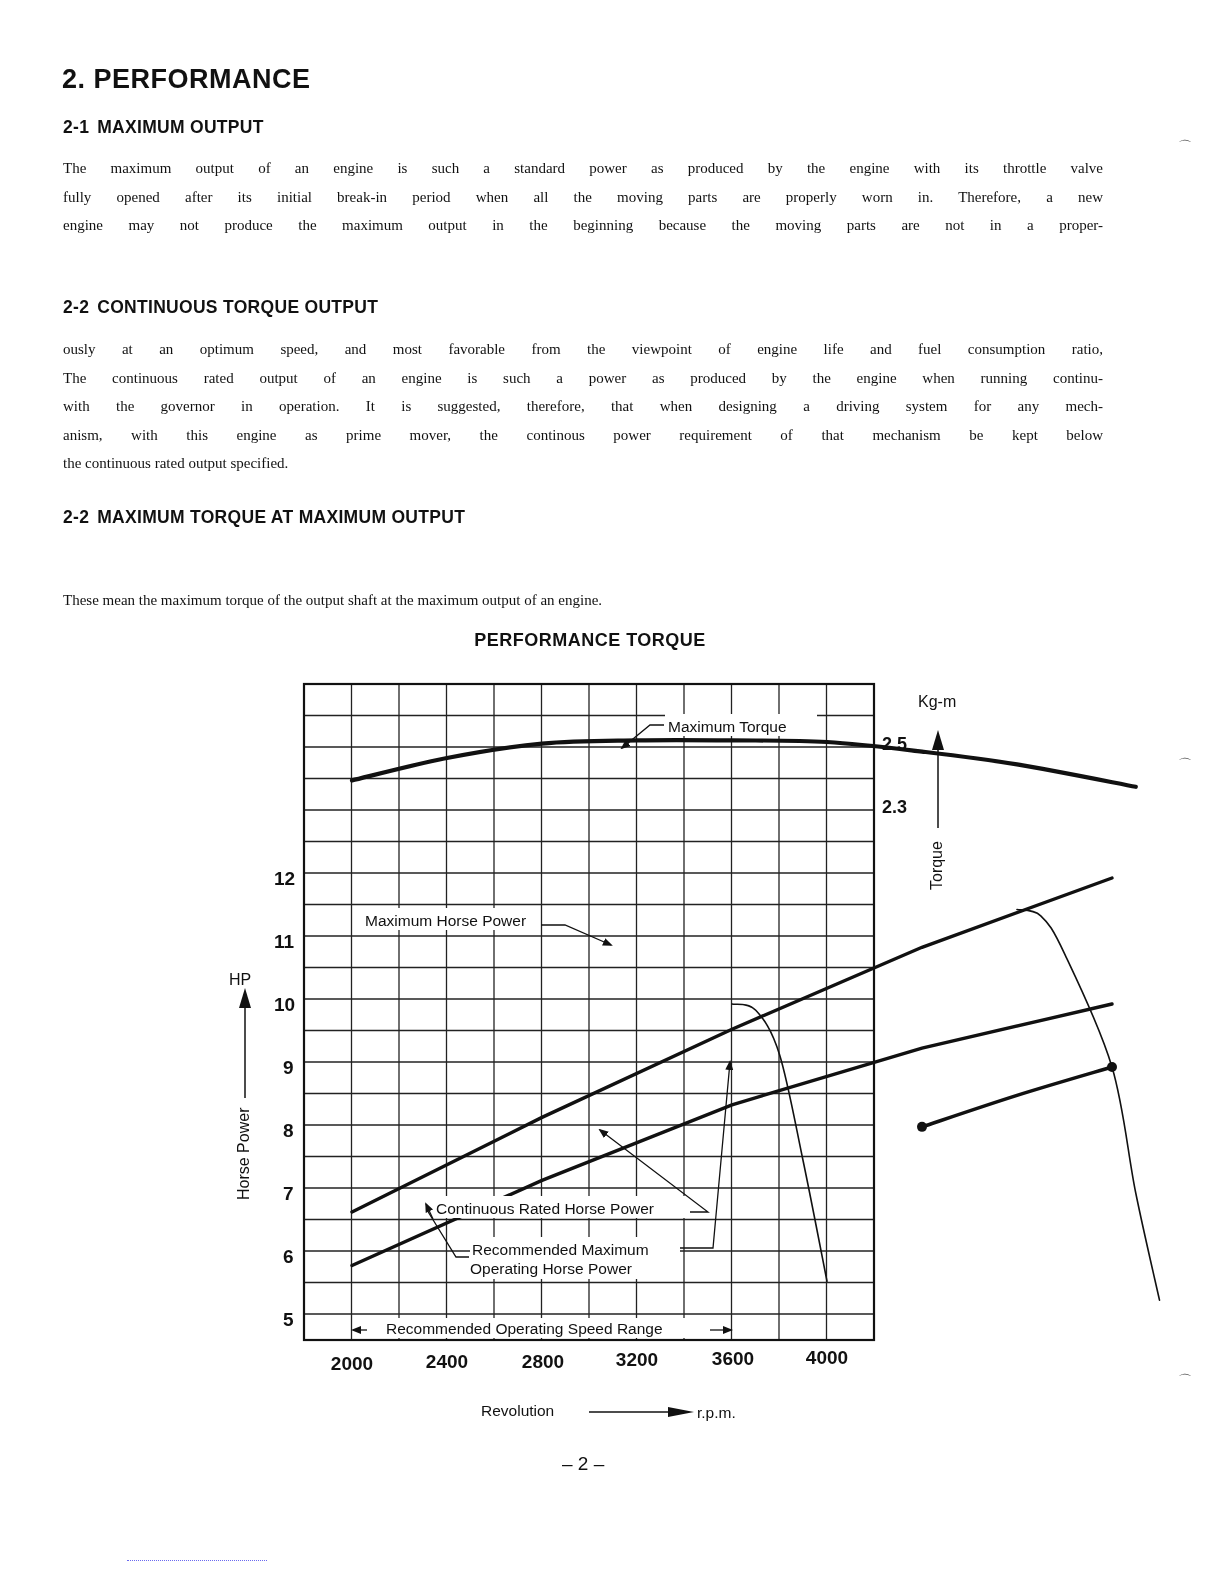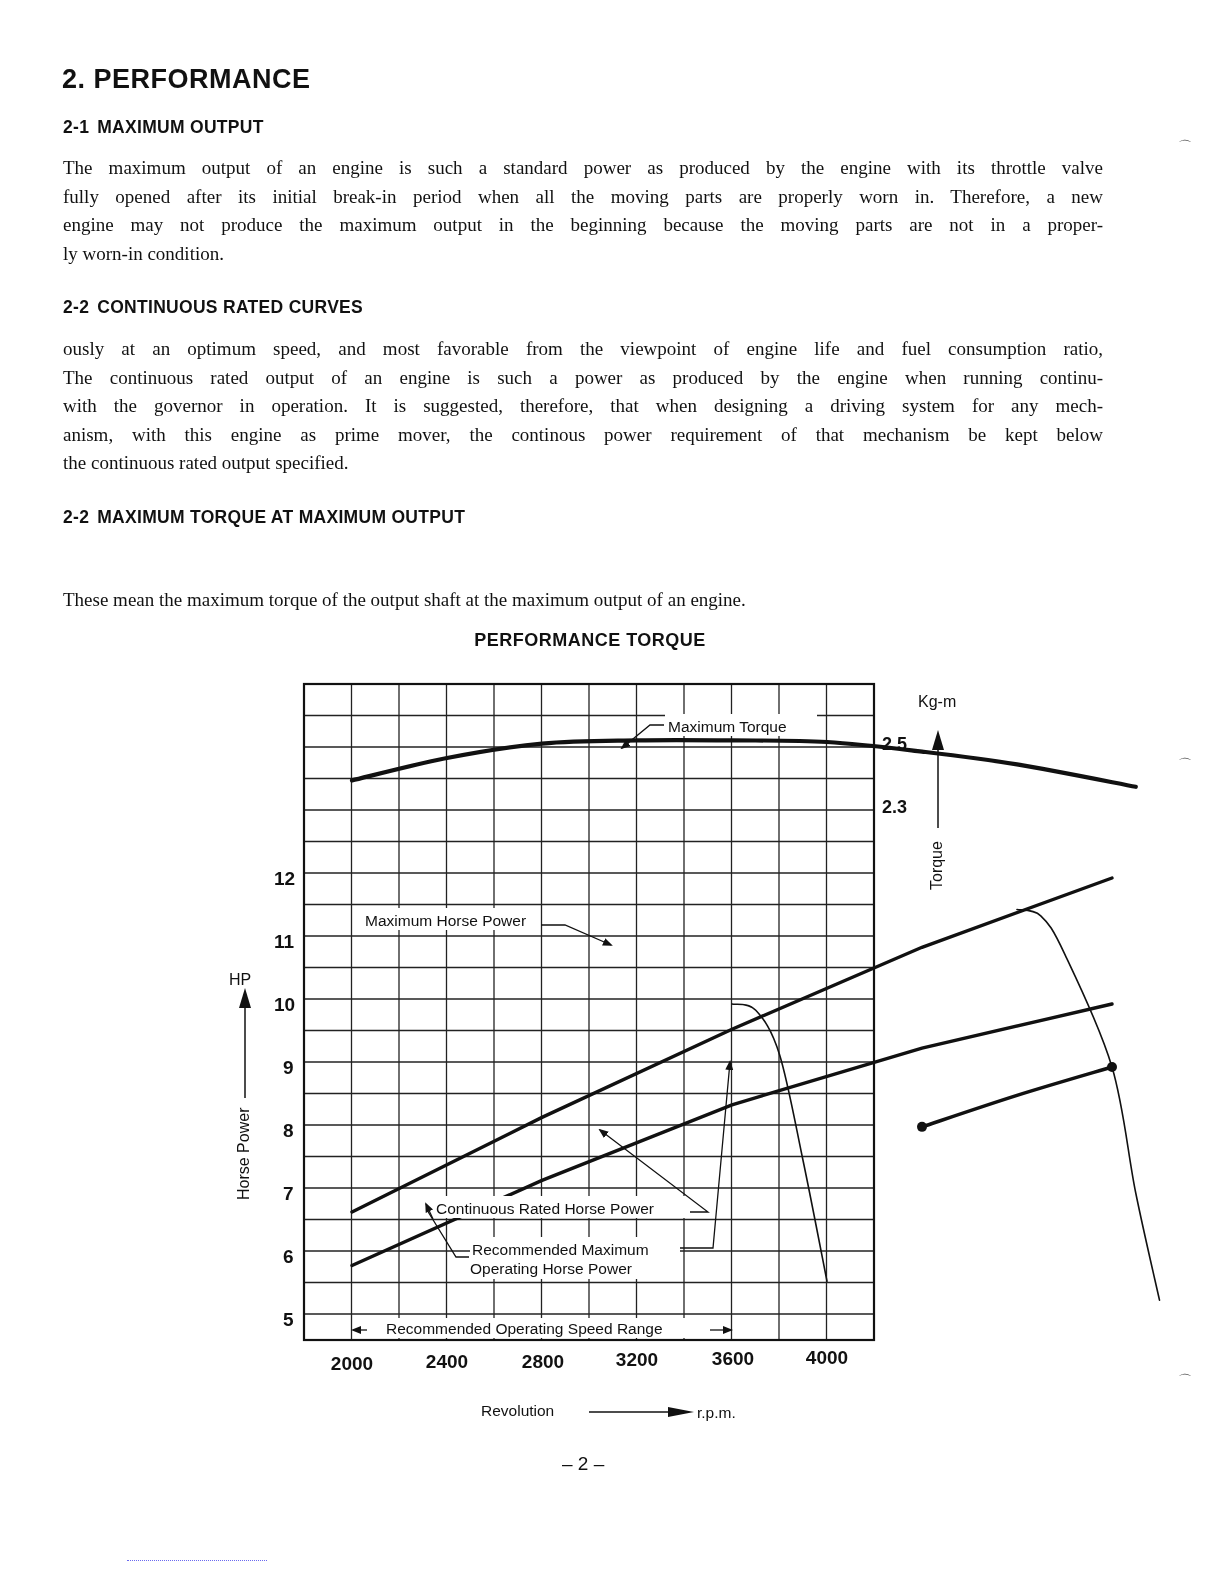--- a/index.html
+++ b/index.html
@@ -8,7 +8,7 @@
   .h1 { position: absolute; left: 62px; top: 64px; font-family: "Liberation Sans", sans-serif; font-weight: bold; font-size: 27px; letter-spacing: 0.5px; }
   .h2 { position: absolute; left: 63px; font-family: "Liberation Sans", sans-serif; font-weight: bold; font-size: 17.5px; letter-spacing: 0.3px; }
   .h2 .num { margin-right: 8px; }
-  .para { position: absolute; left: 63px; width: 1040px; font-family: "Liberation Serif", serif; font-size: 19px; line-height: 28.6px; text-align: justify; }
+  .para { position: absolute; left: 63px; width: 1040px; font-family: "Liberation Serif", serif; font-size: 15px; line-height: 28.6px; text-align: justify; }
   .para .ln { display: block; text-align: justify; text-align-last: justify; white-space: nowrap; }
   .para .ln.last { text-align-last: left; }
   .chart-title { position: absolute; left: 0; width: 1180px; top: 630px; text-align: center; font-family: "Liberation Sans", sans-serif; font-weight: bold; font-size: 18px; letter-spacing: 0.5px; }

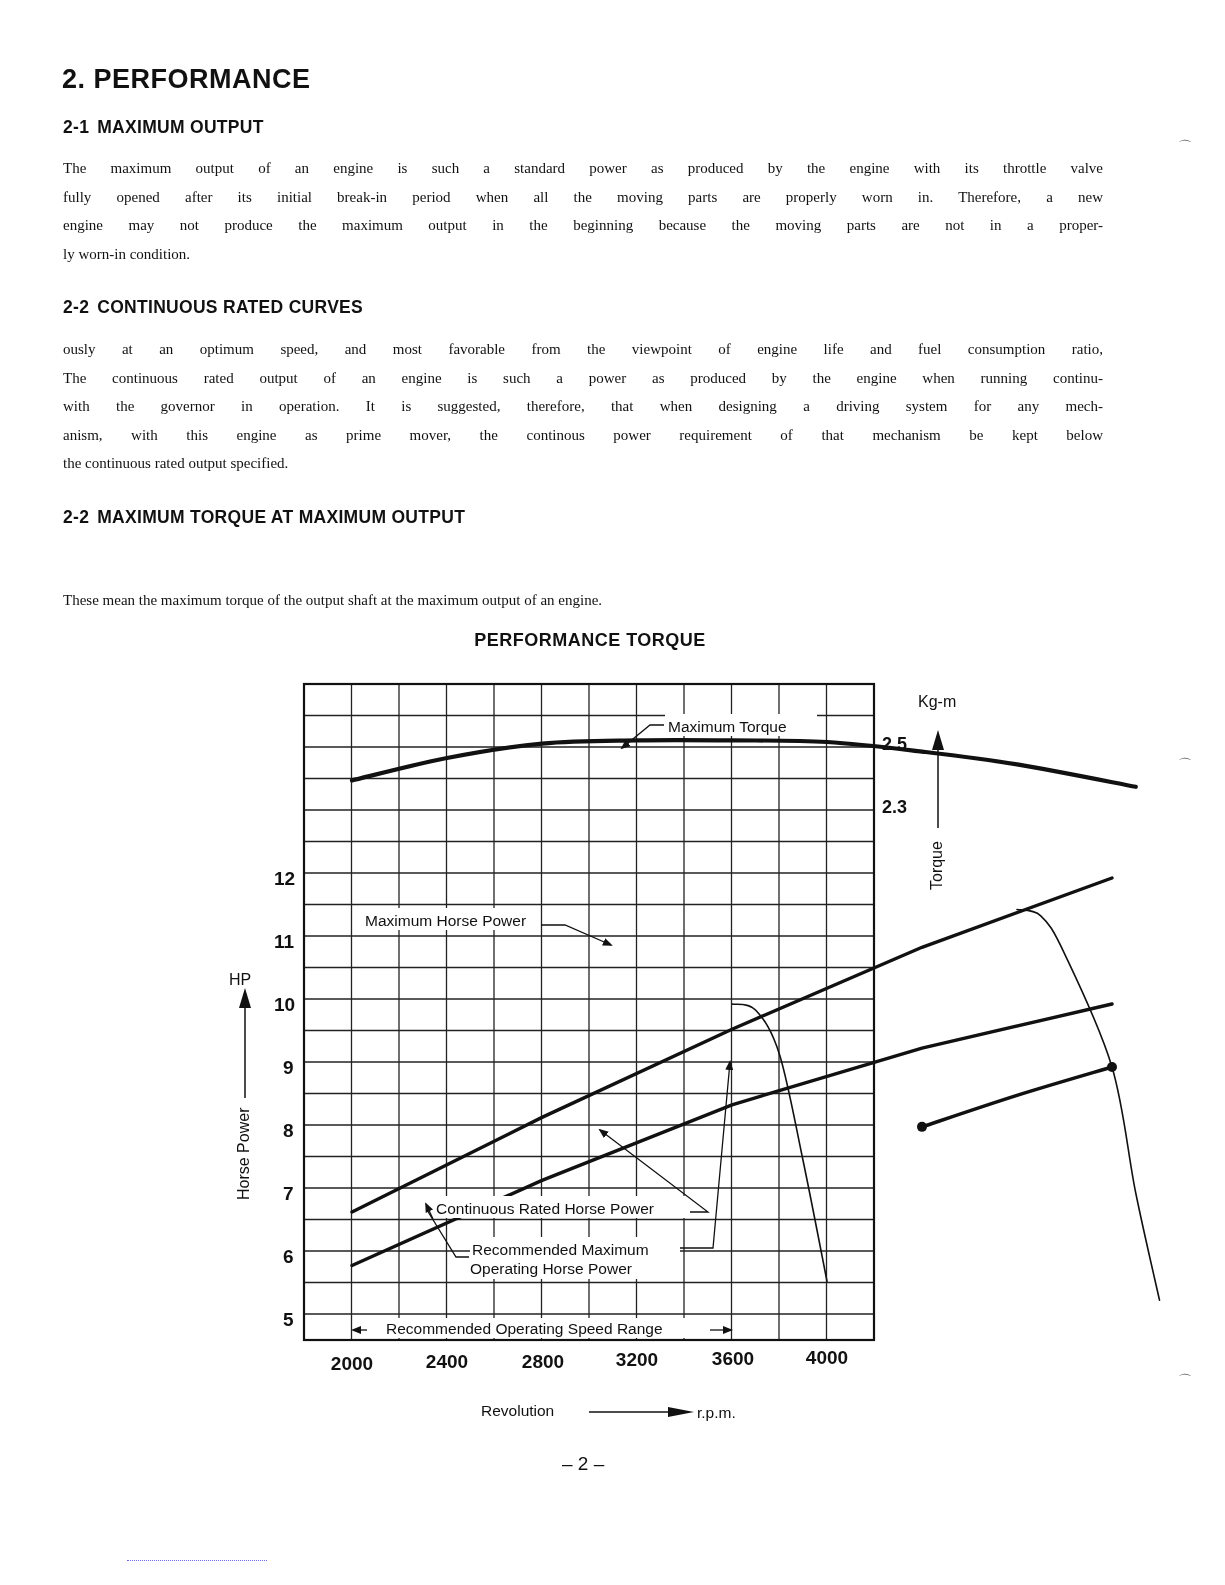--- a/index.html
+++ b/index.html
@@ -31,7 +31,6 @@
     <span class="ln">The maximum output of an engine is such a standard power as produced by the engine with its throttle valve</span>
     <span class="ln">fully opened after its initial break-in period when all the moving parts are properly worn in. Therefore, a new</span>
     <span class="ln">engine may not produce the maximum output in the beginning because the moving parts are not in a proper-</span>
-    <span class="ln last">ly worn-in condition.</span>
   </div>
 
   <div class="h2" style="top:297px;">

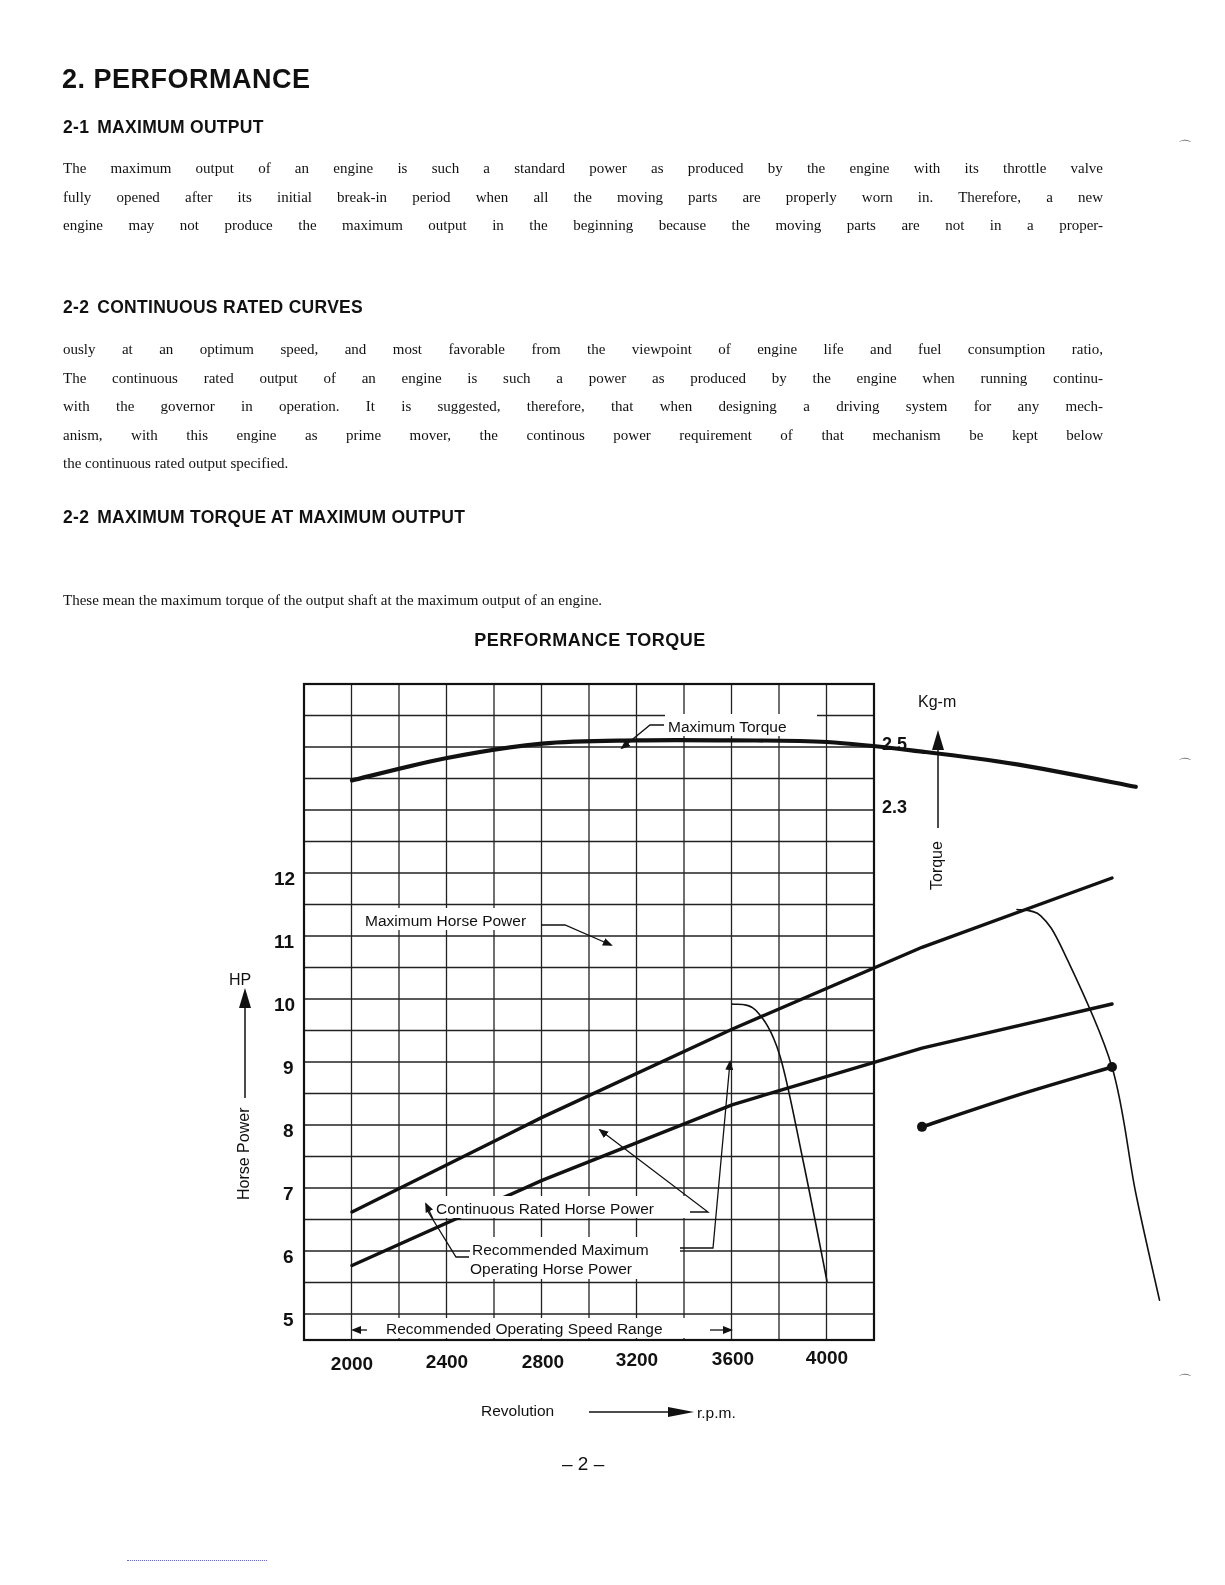--- a/index.html
+++ b/index.html
@@ -34,7 +34,7 @@
   </div>
 
   <div class="h2" style="top:297px;">
-    <span class="num">2-2</span><span>CONTINUOUS RATED CURVES</span>
+    <span class="num">2-2</span><span>CONTINUOUS TORQUE OUTPUT</span>
   </div>
   <div class="para" style="top:335px;">
     <span class="ln">ously at an optimum speed, and most favorable from the viewpoint of engine life and fuel consumption ratio,</span>

